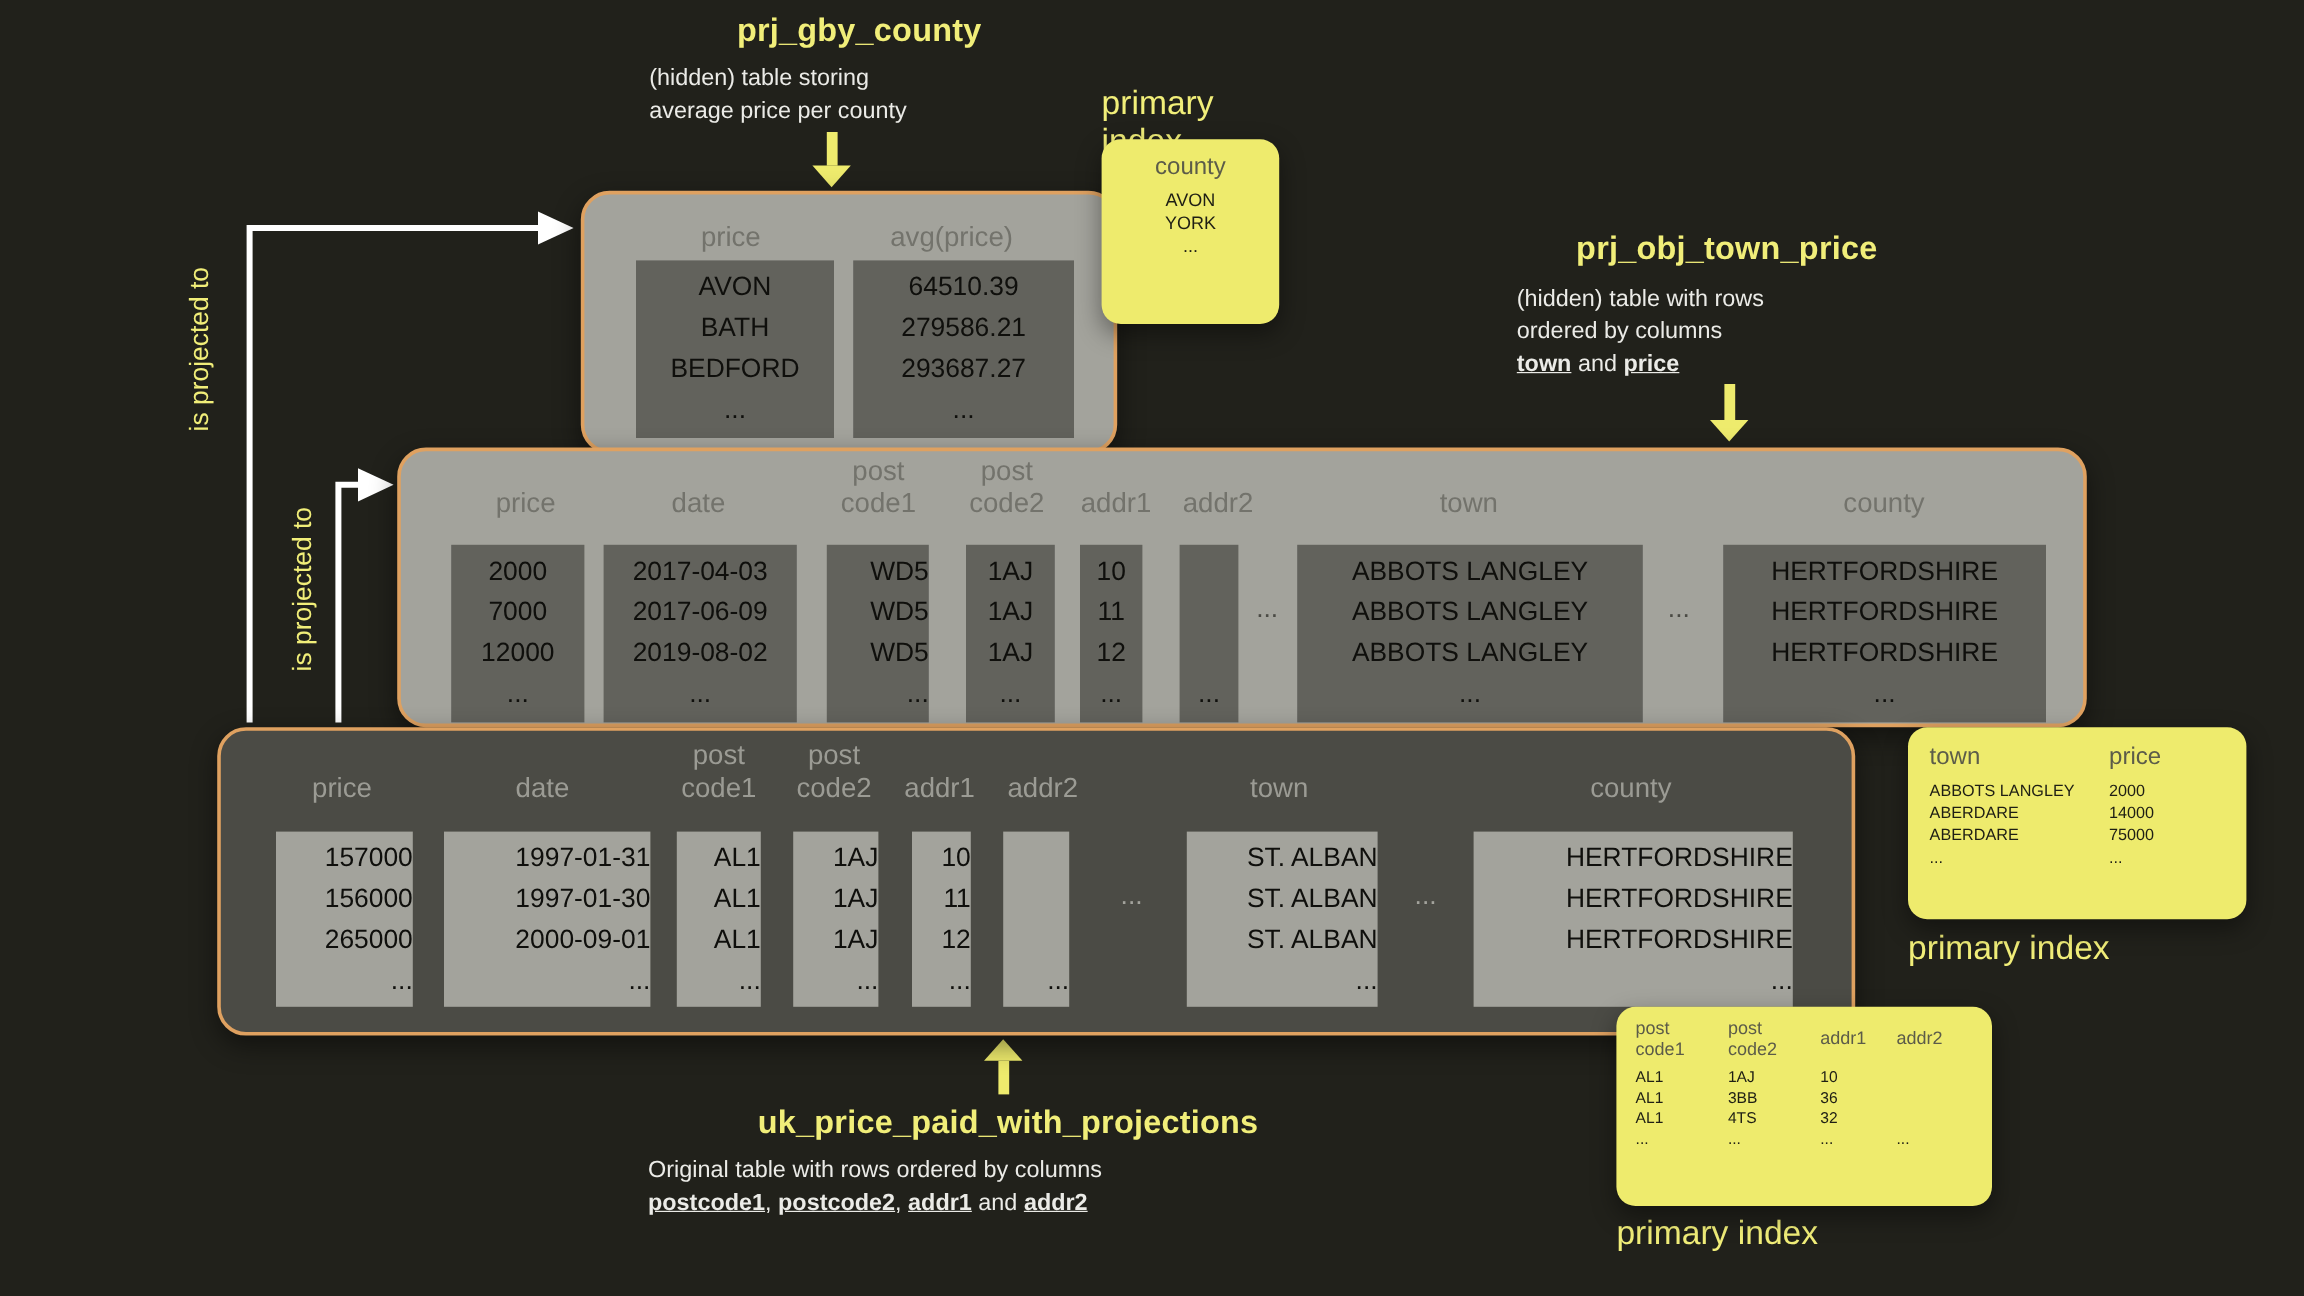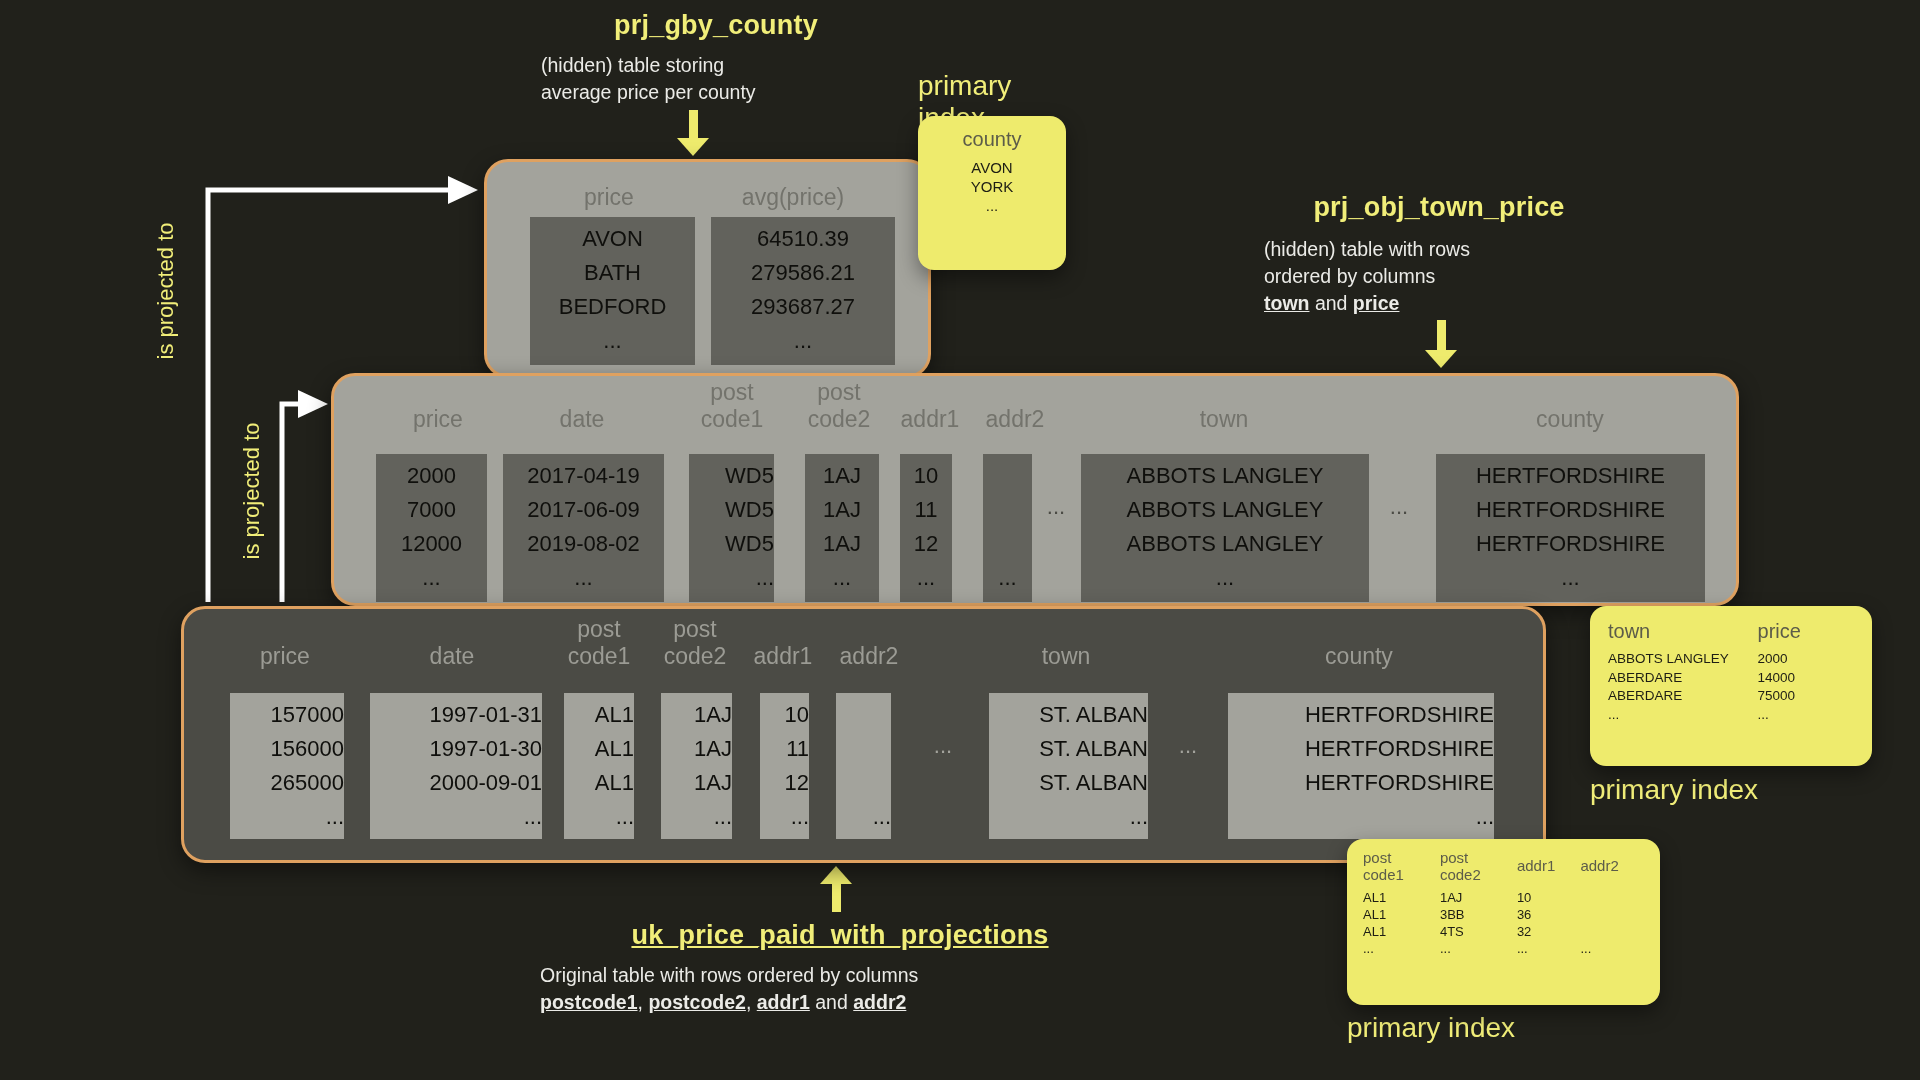--- a/index.html
+++ b/index.html
@@ -118,7 +118,7 @@
 7000
 12000
 ...</div>
-    <div class="blk" style="left:169px; top:78px; width:161px; height:148px;">2017-04-19
+    <div class="blk" style="left:169px; top:78px; width:161px; height:148px;">2017-04-03
 2017-06-09
 2019-08-02
 ...</div>

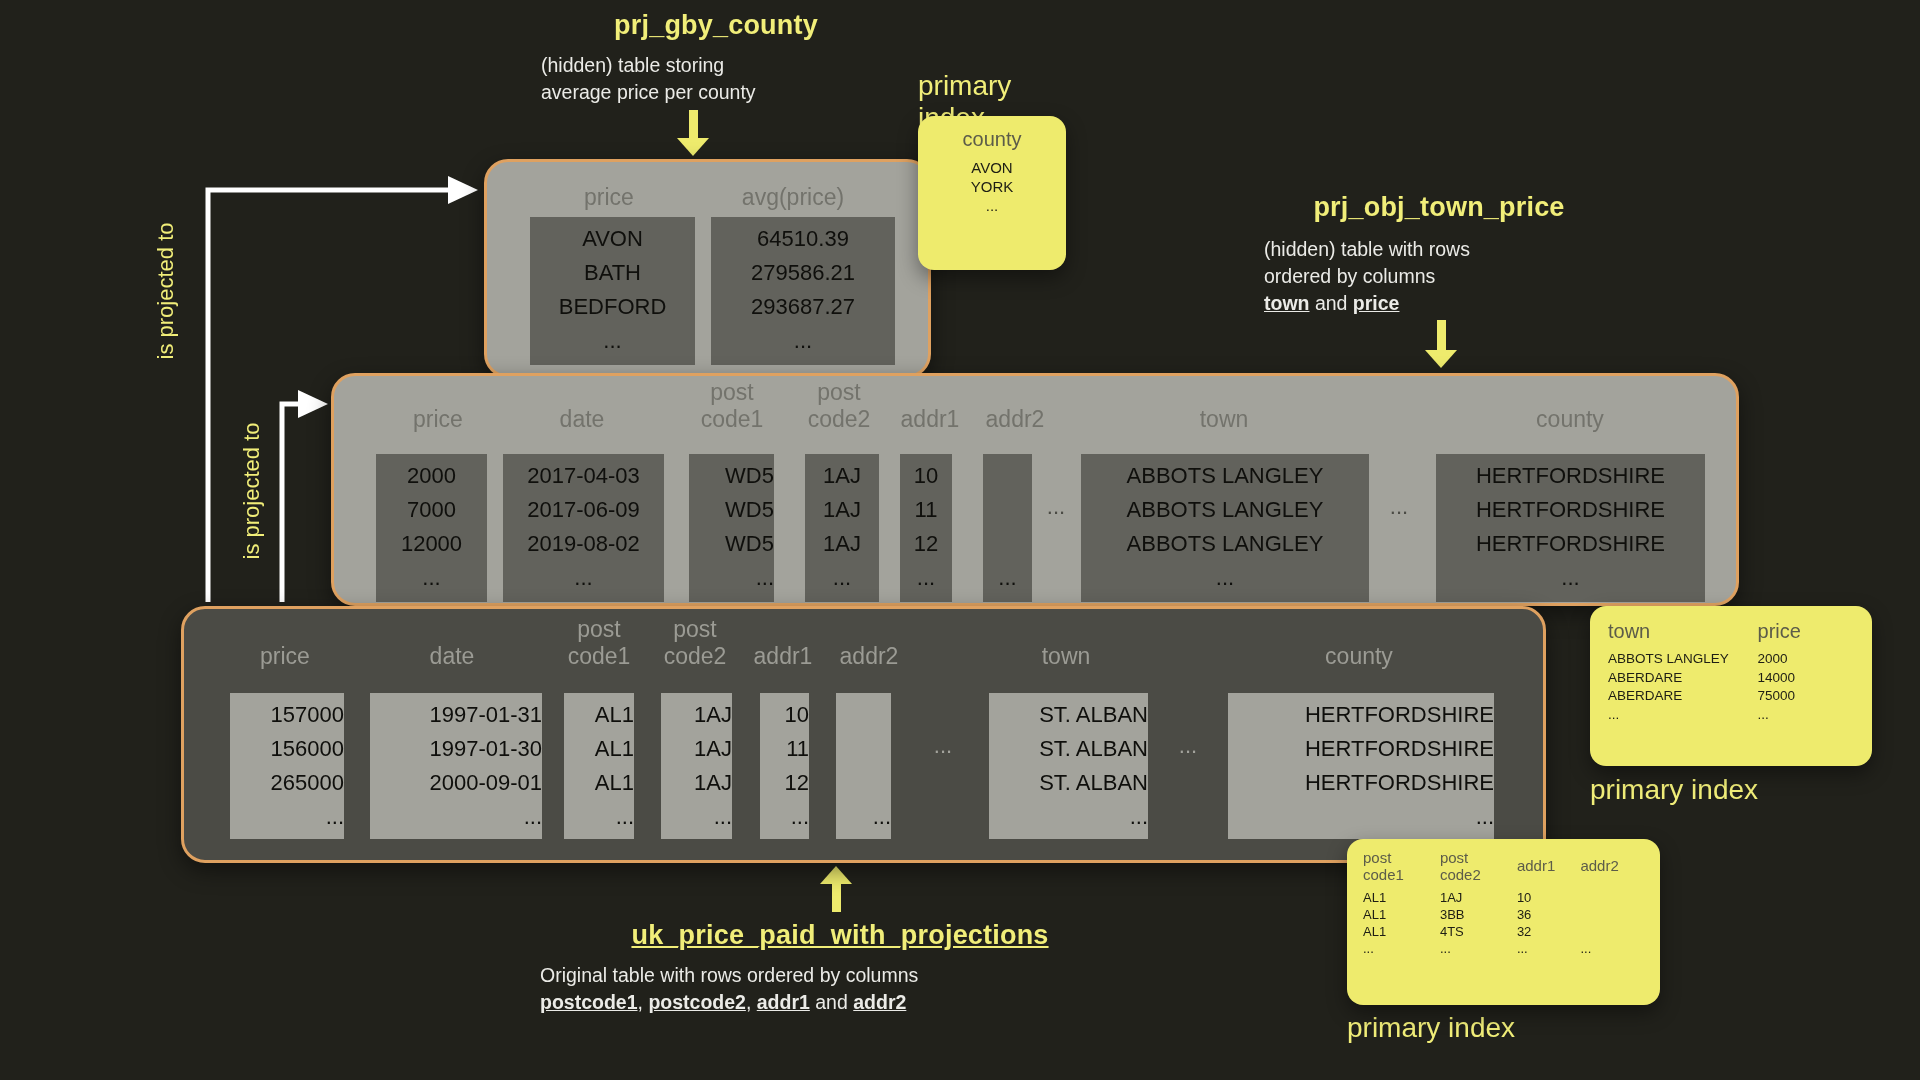--- a/index.html
+++ b/index.html
@@ -202,7 +202,7 @@
     <div class="tri-up"></div>
       <div class="stem" style="height:28px;"></div>
   </div>
-  <div class="ttl" style="left:590px; top:920px; width:500px;text-decoration:underline;">uk_price_paid_with_projections</div>
+  <div class="ttl" style="left:590px; top:920px; width:500px;">uk_price_paid_with_projections</div>
   <div class="sub" style="left:540px; top:962px; width:600px;">
     <div>Original table with rows ordered by columns</div>
     <div><span class="u">postcode1</span><span>, </span><span class="u">postcode2</span><span>, </span><span class="u">addr1</span><span> and </span><span class="u">addr2</span></div>

